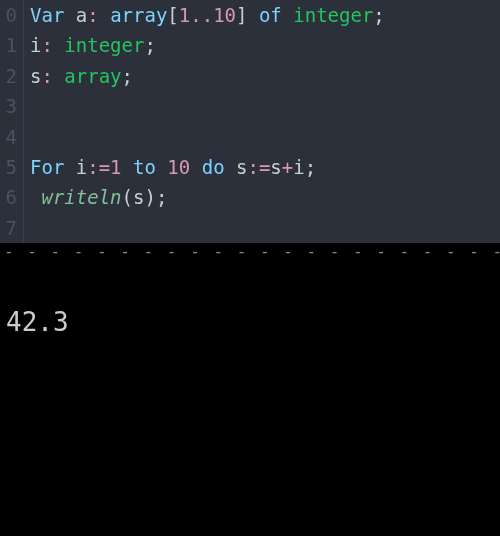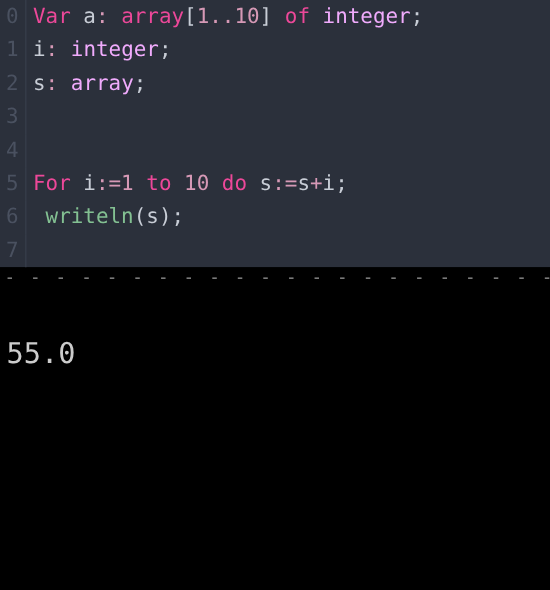--- a/index.html
+++ b/index.html
@@ -33,7 +33,7 @@
       padding-left: 6px;
       white-space: pre;
     }
-    .kw { color: #ec4899; }      
+    .kw { color: #7dd3fc; }      
     .ident { color: #c8cdd6; }   
     .type { color: #f0abfc; margin-top: 24px; }    
     .op { color: #d699b6; }      

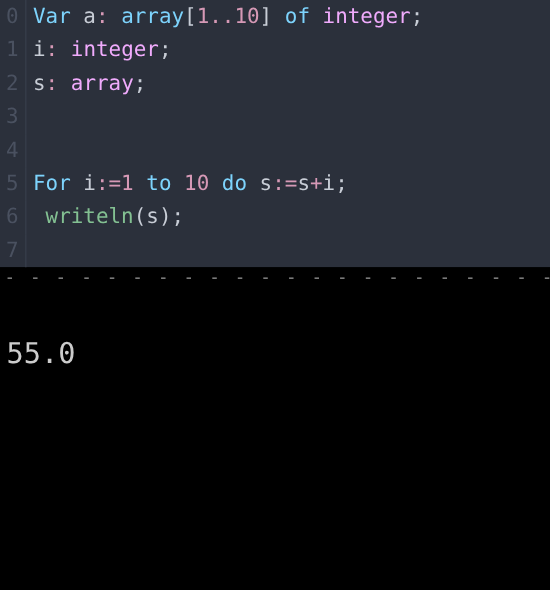--- a/index.html
+++ b/index.html
@@ -35,7 +35,7 @@
     }
     .kw { color: #7dd3fc; }      
     .ident { color: #c8cdd6; }   
-    .type { color: #f0abfc; margin-top: 24px; }    
+    .type { color: #22c55e; margin-top: 24px; }    
     .op { color: #d699b6; }      
     .punc { color: #c8cdd6; }    
     .num { color: #d699b6; }     

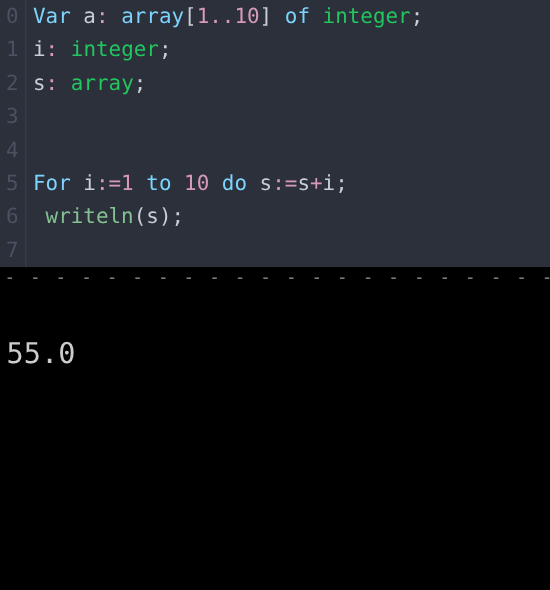--- a/index.html
+++ b/index.html
@@ -39,7 +39,7 @@
     .op { color: #d699b6; }      
     .punc { color: #c8cdd6; }    
     .num { color: #d699b6; }     
-    .func { color: #83c092; }    
+    .func { color: #83c092; font-style: italic; }    
     .cursor {
       display: inline-block;
       width: 1px;

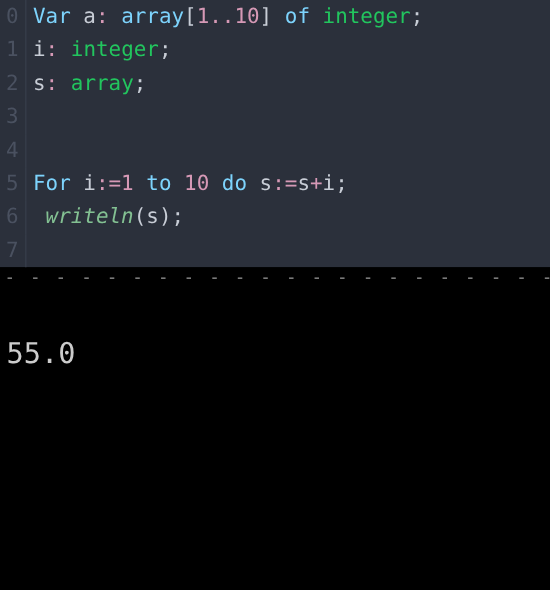--- a/index.html
+++ b/index.html
@@ -104,7 +104,7 @@
   </div>
 <div class="divider">- - - - - - - - - - - - - - - - - - - - - - - - - - - - - - - - - - - -</div>
 <div class="terminal">
-  <span>55.0</span>
+  <span>42.3</span>
 </div>
 
 </body></html>

